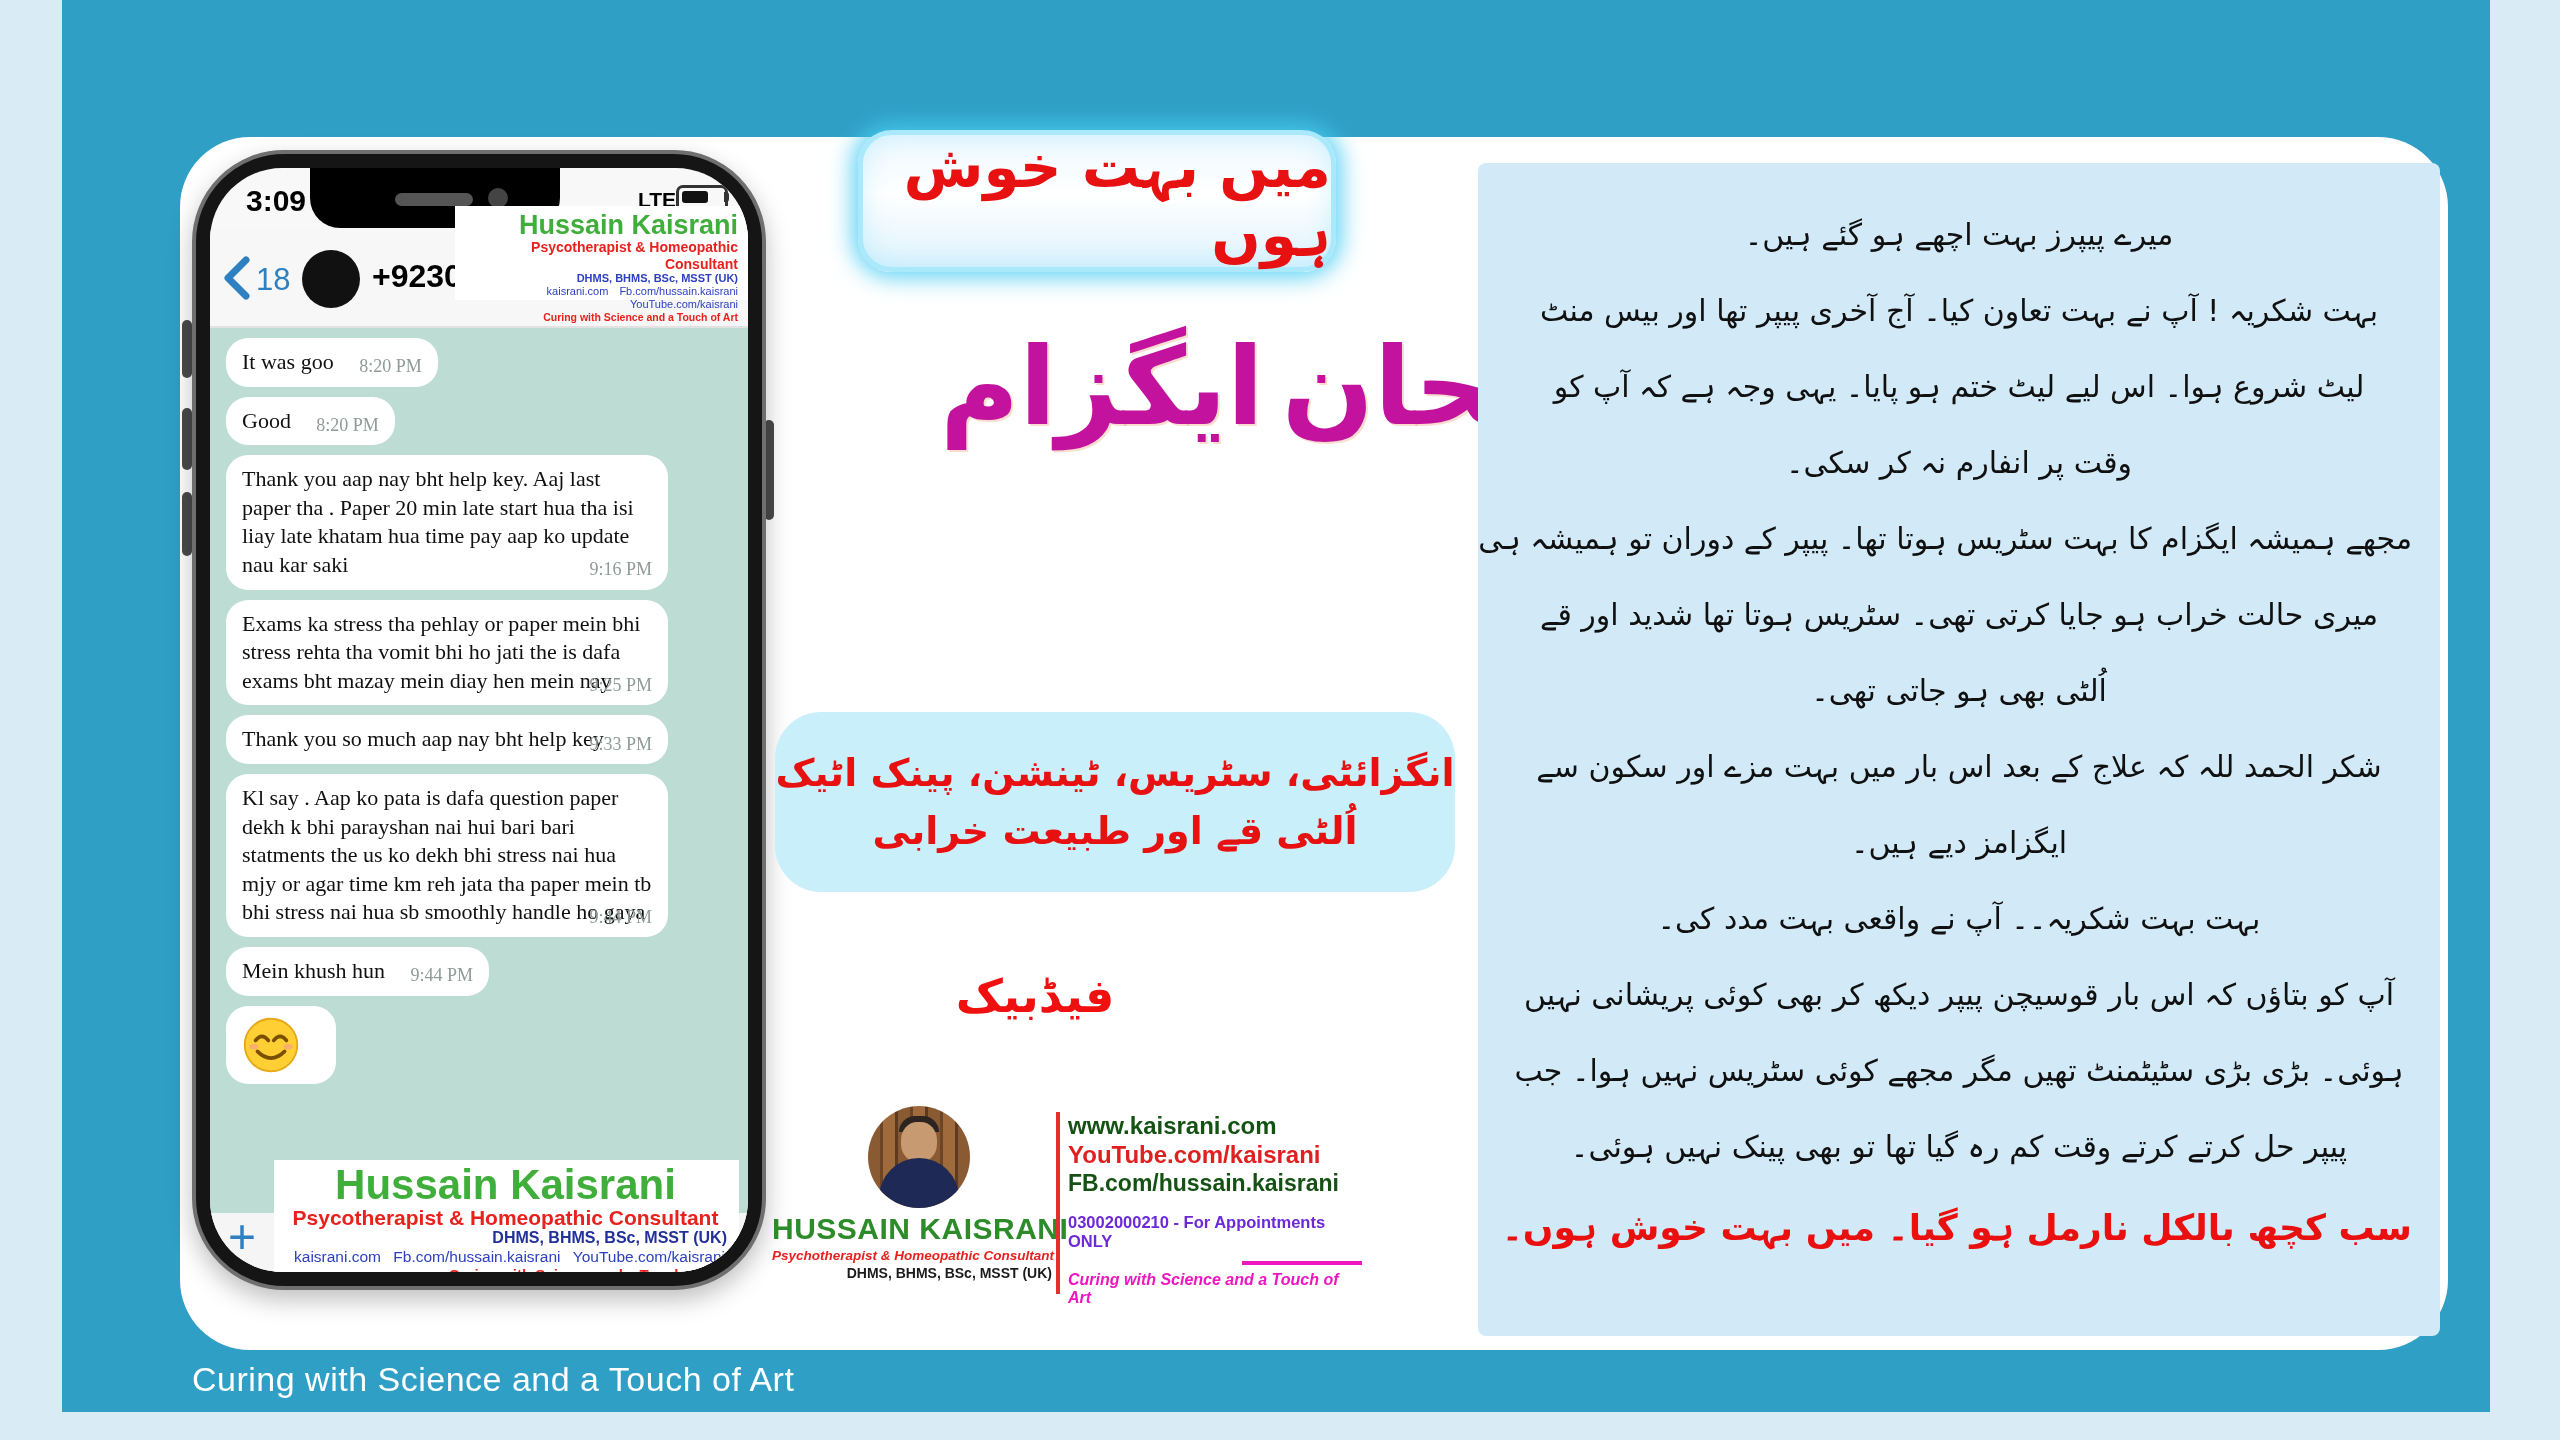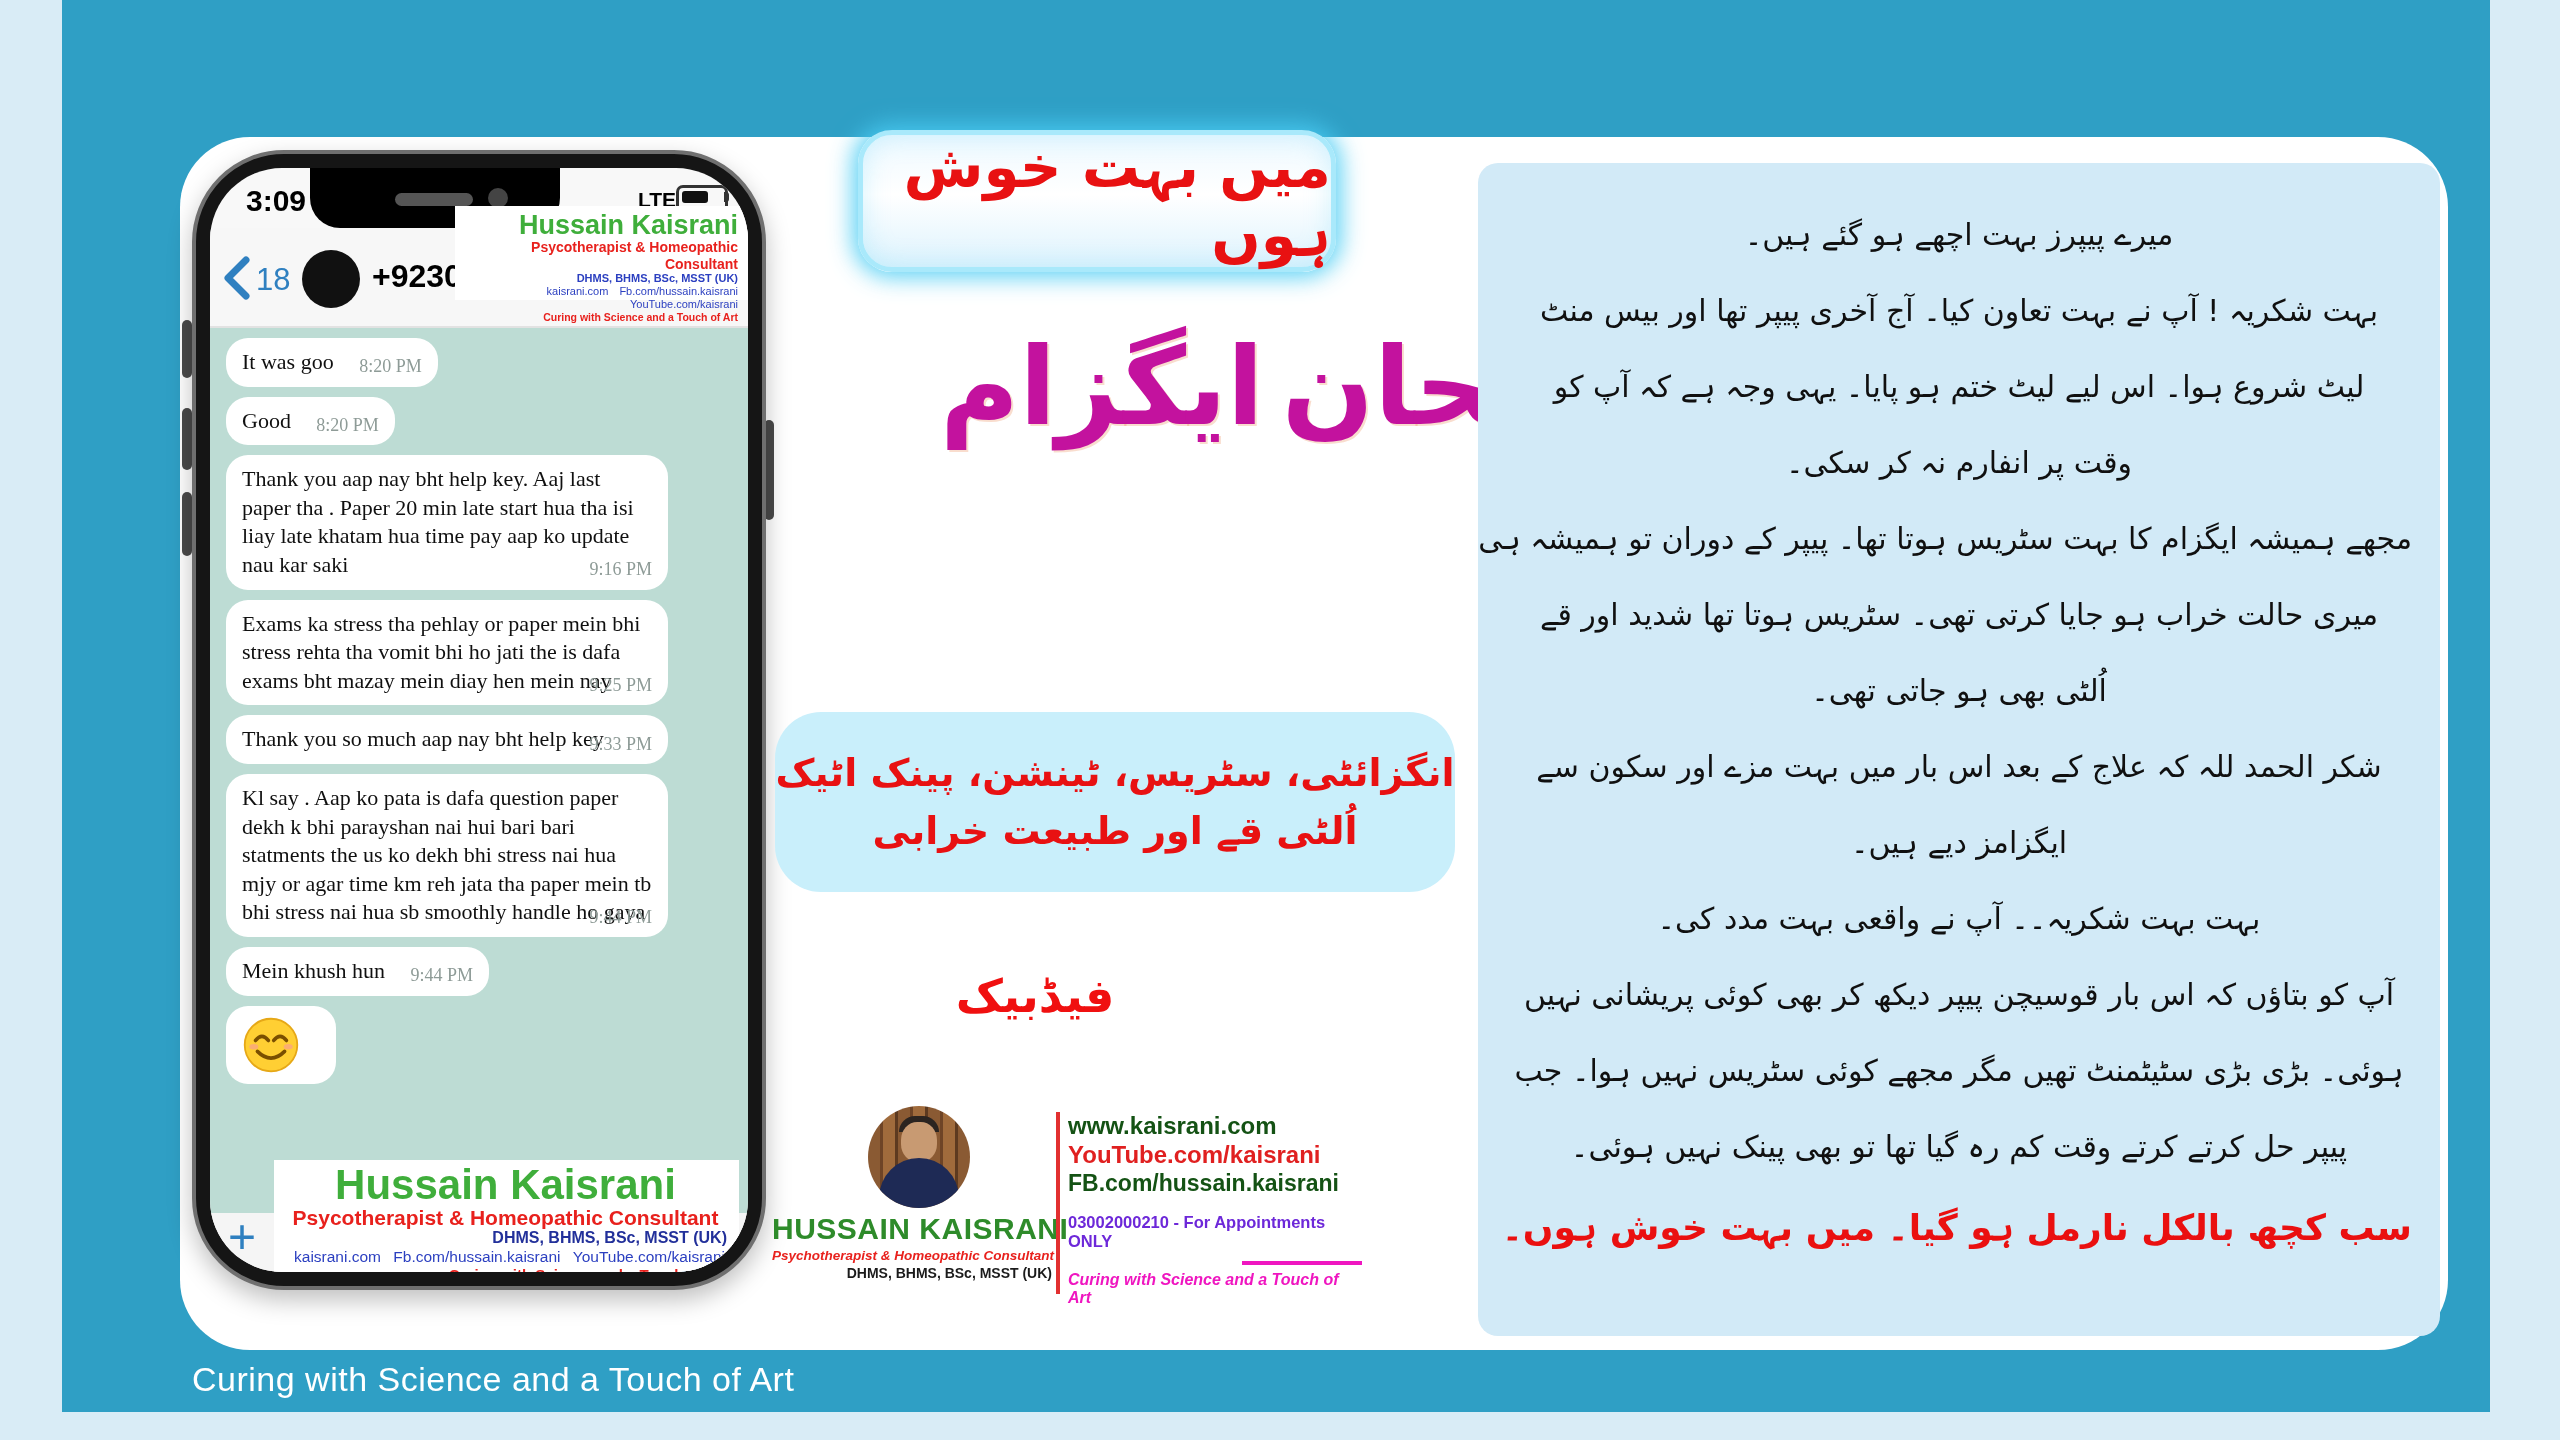--- a/index.html
+++ b/index.html
@@ -123,7 +123,7 @@
 
   
   #right-panel{left:1478px;top:163px;width:962px;height:1173px;background:#d2eaf7;
-               border-radius:20px;padding:34px 28px;box-sizing:border-box;
+               border-radius:8px;padding:34px 28px;box-sizing:border-box;
                overflow:hidden;text-align:center;}
   .tline{font-size:30px;line-height:76px;color:#101010;white-space:nowrap;}
   .tline-red{color:#ea1010;font-weight:bold;font-size:36px;line-height:86px;}

